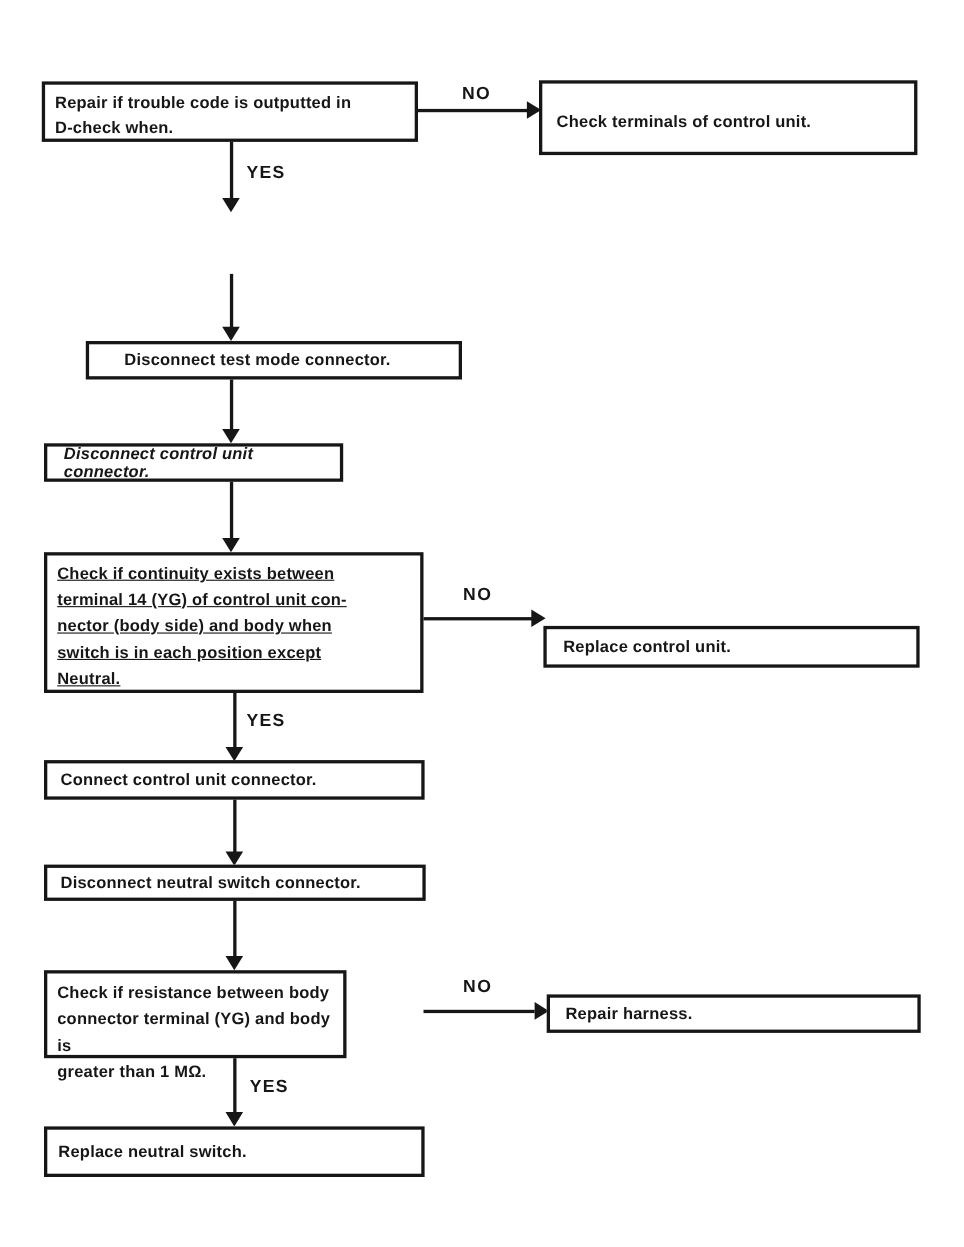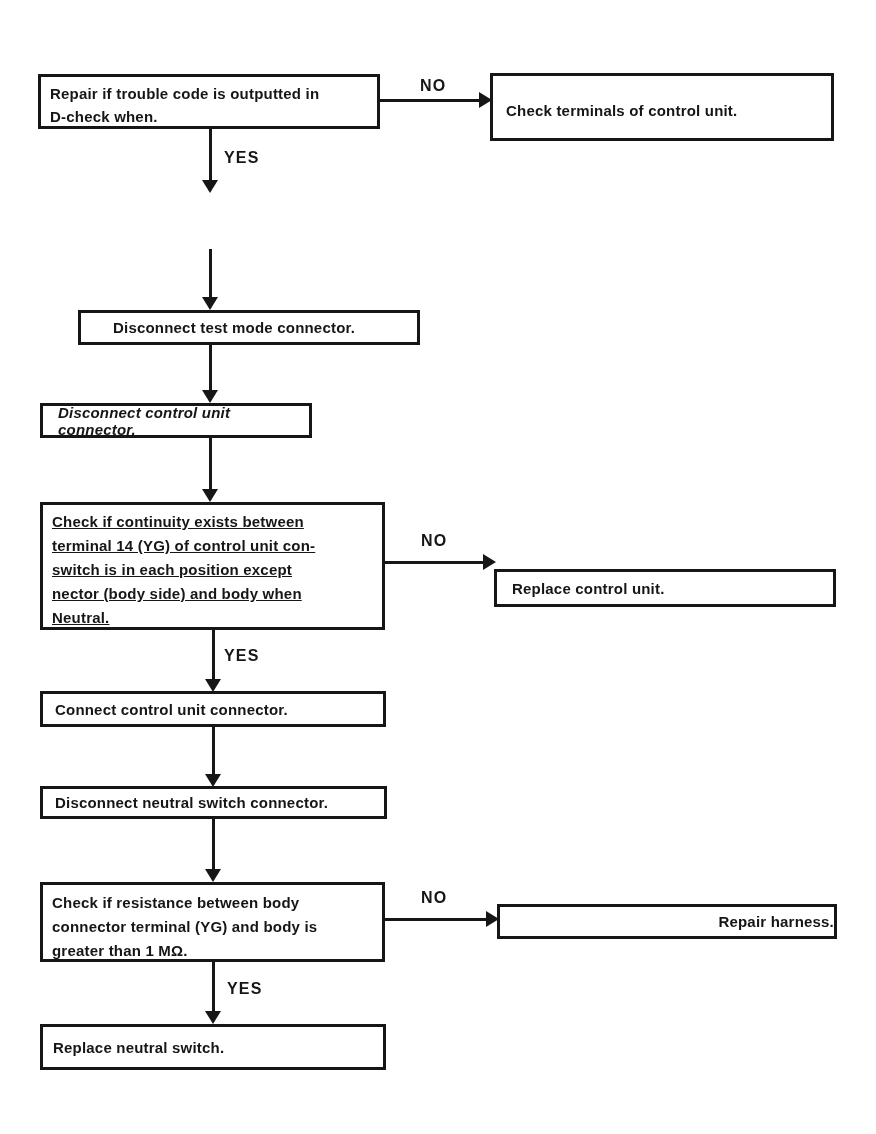--- a/index.html
+++ b/index.html
@@ -122,8 +122,8 @@
   <div class="node n-continuity">
     <span class="ln">Check if continuity exists between</span>
     <span class="ln">terminal 14 (YG) of control unit con-</span>
+    <span class="ln">nector (body side) and body when</span>
     <span class="ln">switch is in each position except</span>
-    <span class="ln">nector (body side) and body when</span>
     <span class="ln">Neutral.</span>
   </div>
   <span class="elabel no2">NO</span>

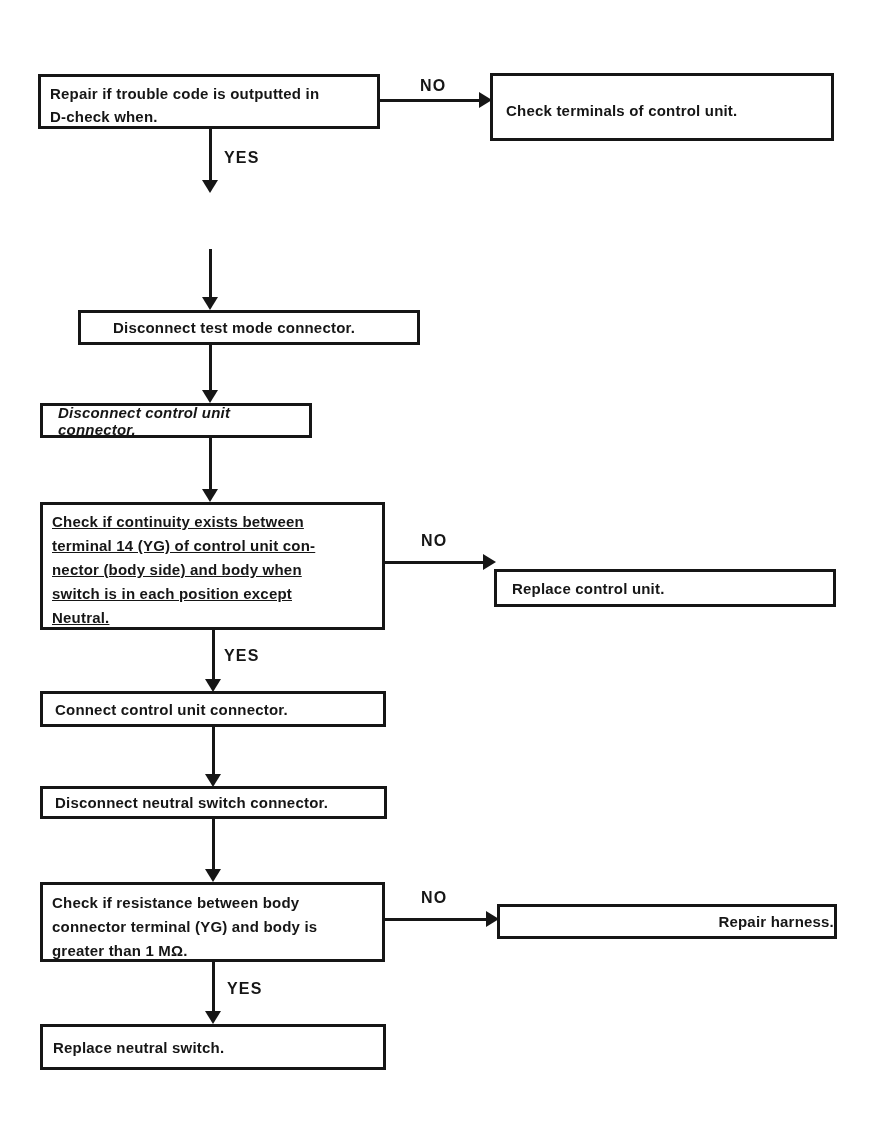--- a/index.html
+++ b/index.html
@@ -34,7 +34,7 @@
   .n-replace-cu      { left: 494px; top: 545px;  width: 342px; height: 38px;  padding-left: 15px; margin-top: 24px; }
   .n-connect-cu      { left: 40px;  top: 691px;  width: 346px; height: 36px;  padding-left: 12px; }
   .n-disc-neutral    { left: 40px;  top: 786px;  width: 347px; height: 33px;  padding-left: 12px; }
-  .n-resistance      { left: 40px;  top: 882px;  width: 345px; height: 80px;  padding: 6px 6px 0 9px;  line-height: 24px; }
+  .n-resistance      { left: 40px;  top: 882px;  width: 275px; height: 80px;  padding: 6px 6px 0 9px;  line-height: 24px; }
   .n-repair-harness  { left: 497px; top: 904px;  width: 340px; height: 35px;  padding-left: 14px; justify-content: flex-end; }
   .n-replace-neutral { left: 40px;  top: 1024px; width: 346px; height: 46px;  padding-left: 10px; }
 

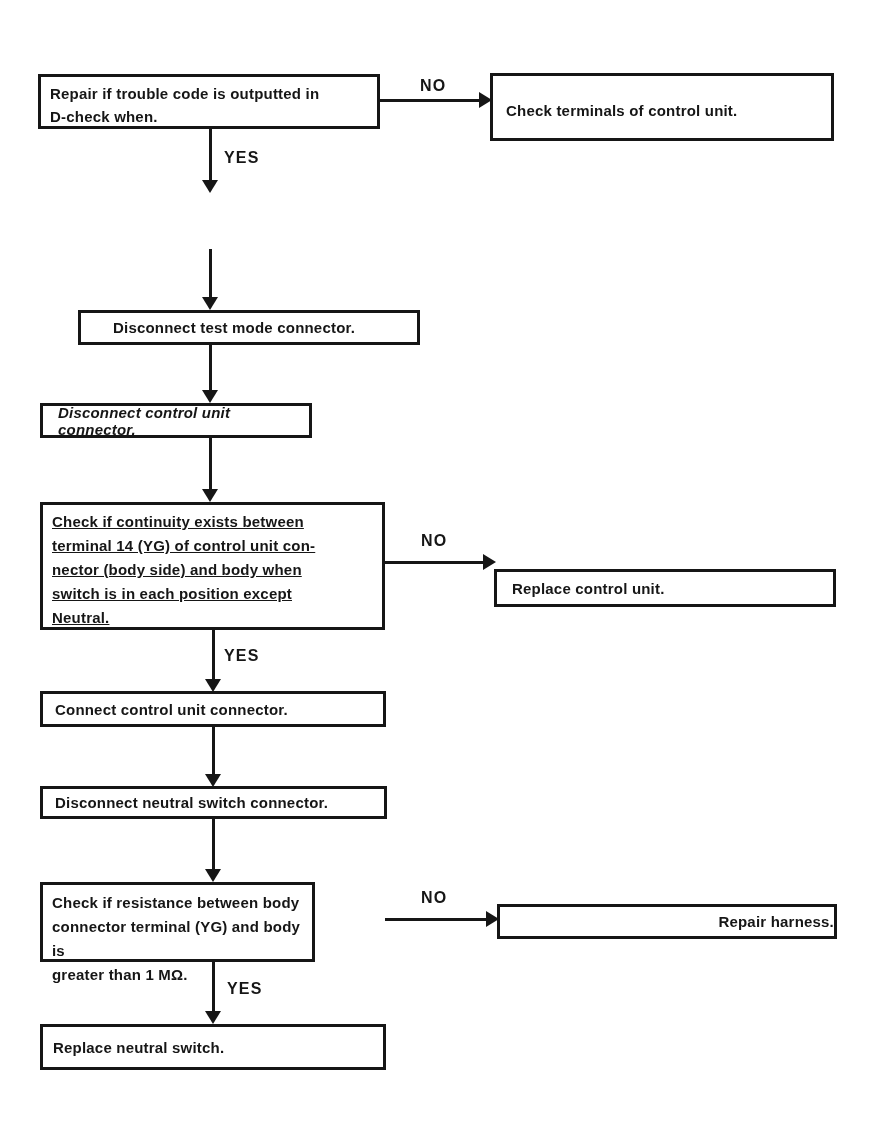--- a/index.html
+++ b/index.html
@@ -35,7 +35,7 @@
   .n-connect-cu      { left: 40px;  top: 691px;  width: 346px; height: 36px;  padding-left: 12px; }
   .n-disc-neutral    { left: 40px;  top: 786px;  width: 347px; height: 33px;  padding-left: 12px; }
   .n-resistance      { left: 40px;  top: 882px;  width: 275px; height: 80px;  padding: 6px 6px 0 9px;  line-height: 24px; }
-  .n-repair-harness  { left: 497px; top: 904px;  width: 340px; height: 35px;  padding-left: 14px; justify-content: flex-end; }
+  .n-repair-harness  { left: 497px; top: 904px;  width: 340px; height: 35px;  padding-left: 14px; }
   .n-replace-neutral { left: 40px;  top: 1024px; width: 346px; height: 46px;  padding-left: 10px; }
 
   

